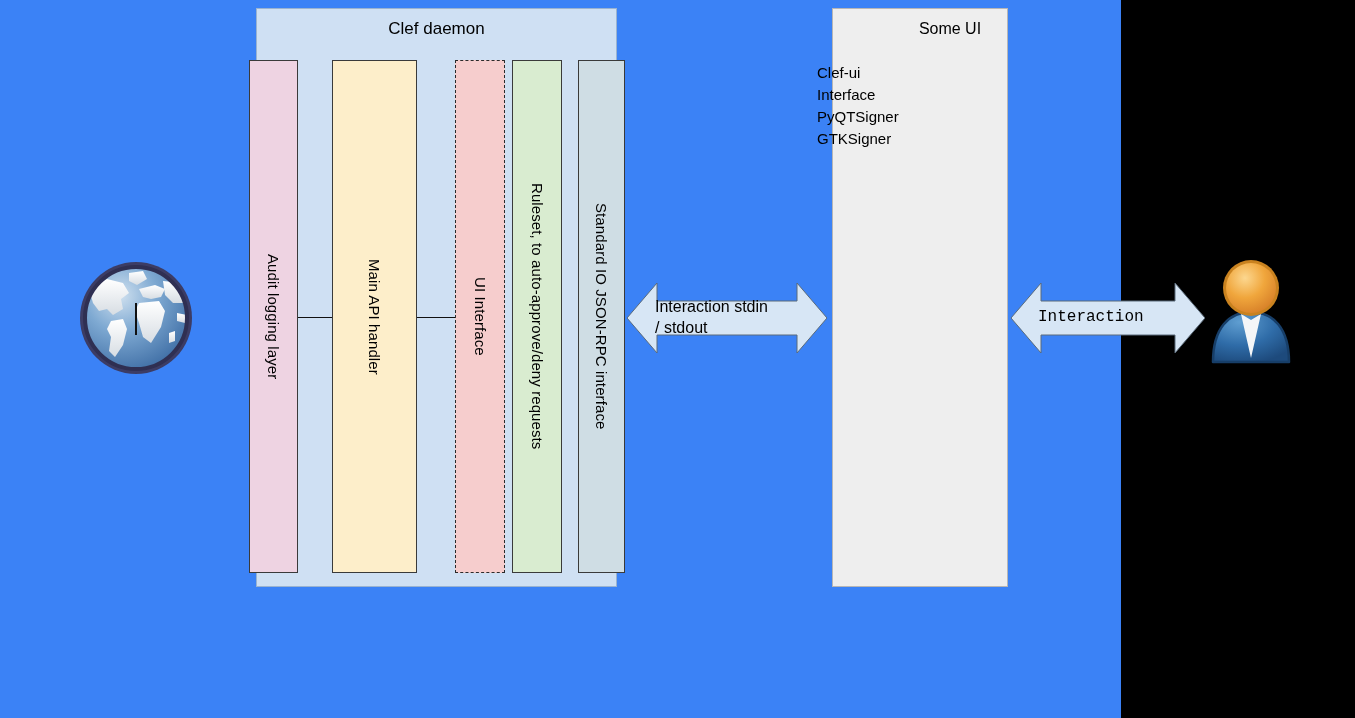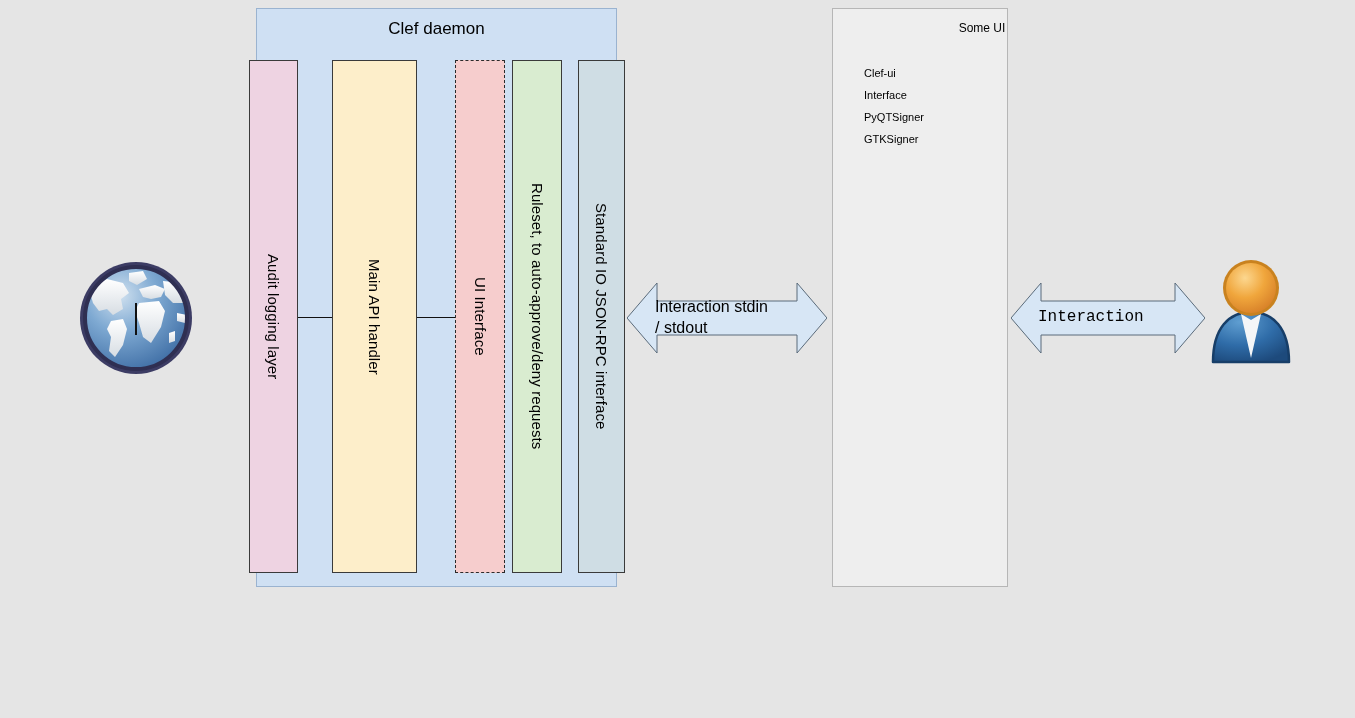--- a/index.html
+++ b/index.html
@@ -12,9 +12,9 @@
   }
   #canvas {
     position: relative;
-    width: 1355px;
+    width: 1121px;
     height: 718px;
-    background: #e5e5e5;
+    background: #3b82f6;
   }
 
   

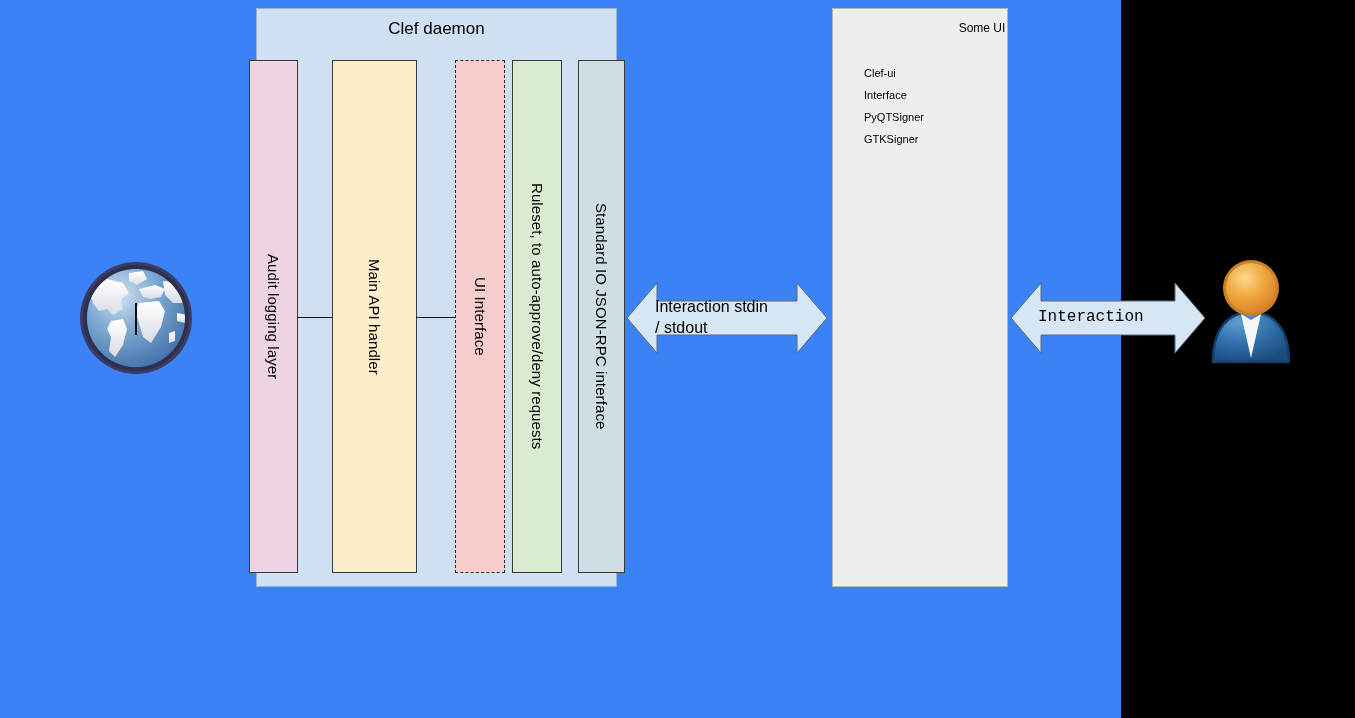--- a/index.html
+++ b/index.html
@@ -98,10 +98,10 @@
   }
   .ui-title {
     position: absolute;
-    left: 876px; top: 17px;
+    left: 844px; top: 17px;
     width: 176px;
     text-align: center;
-    font-size: 12px;
+    font-size: 16px;
     color: #000000;
     line-height: 23px;
     padding-left: 36px;

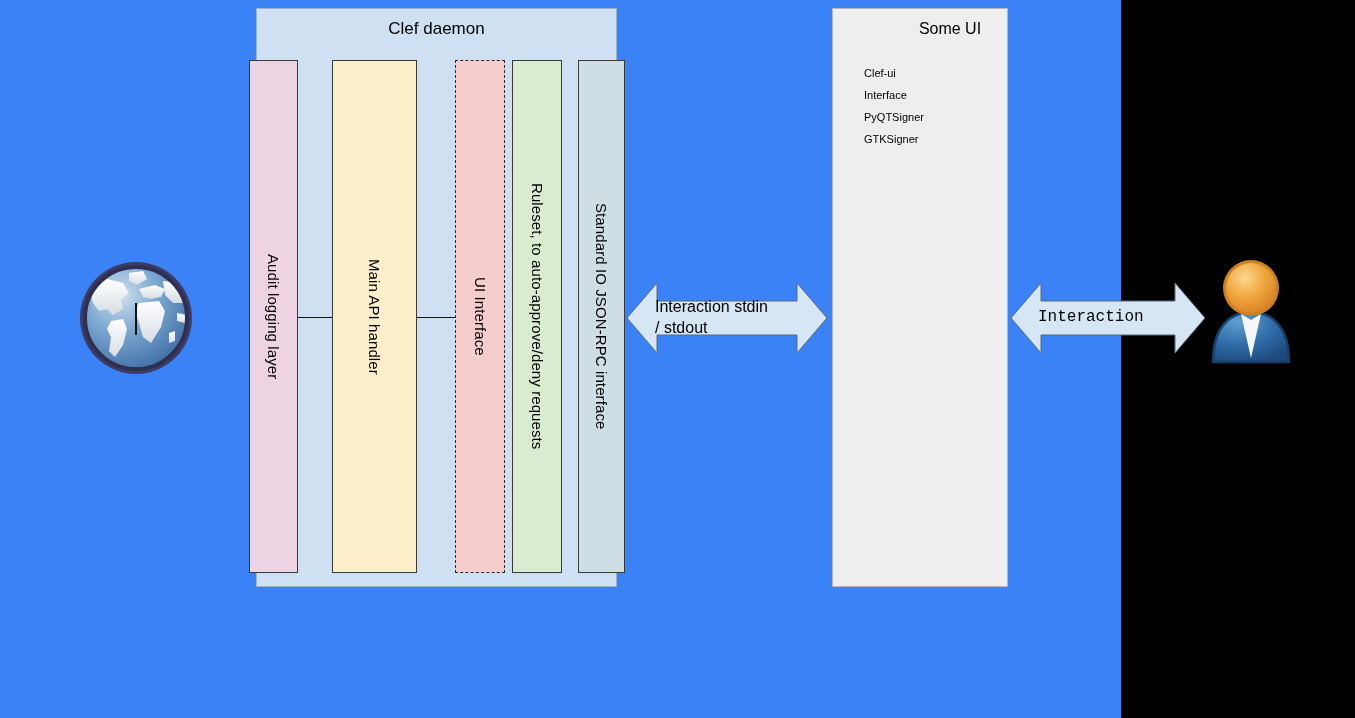--- a/index.html
+++ b/index.html
@@ -108,9 +108,9 @@
   }
   .ui-list {
     position: absolute;
-    left: 864px; top: 62px;
+    left: 817px; top: 62px;
     width: 160px;
-    font-size: 11px;
+    font-size: 15px;
     color: #000000;
     line-height: 22px;
   }

